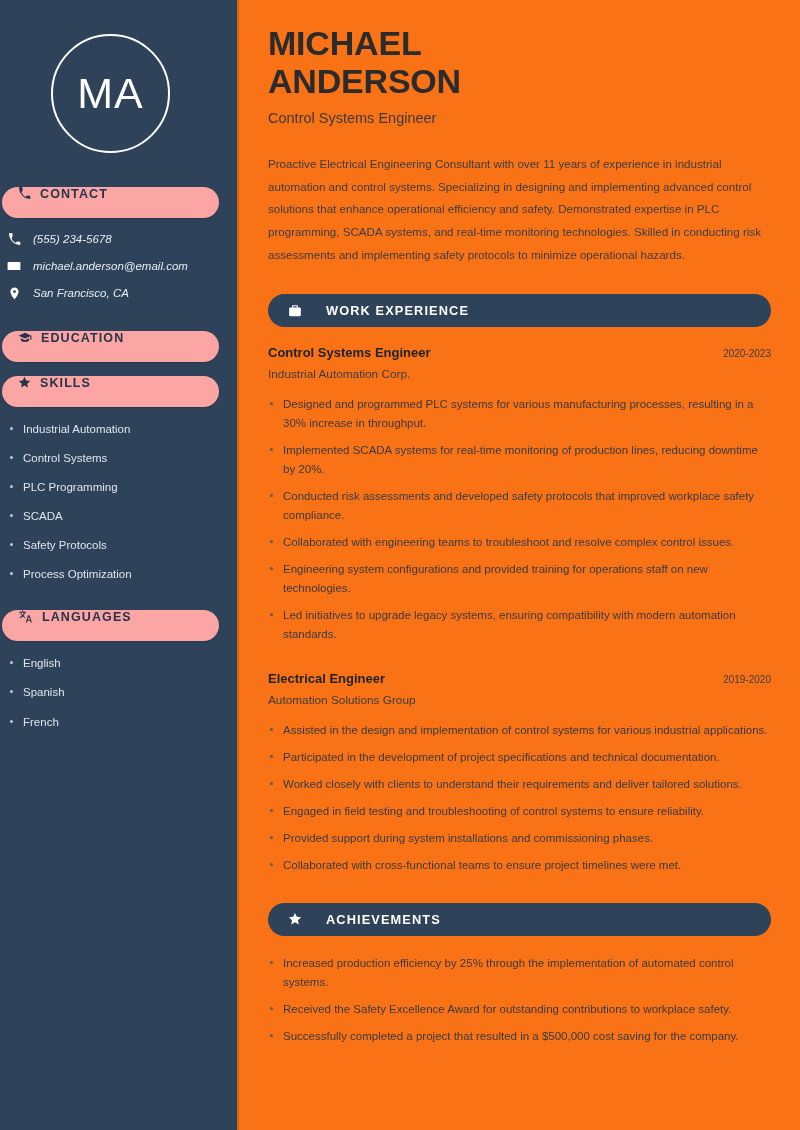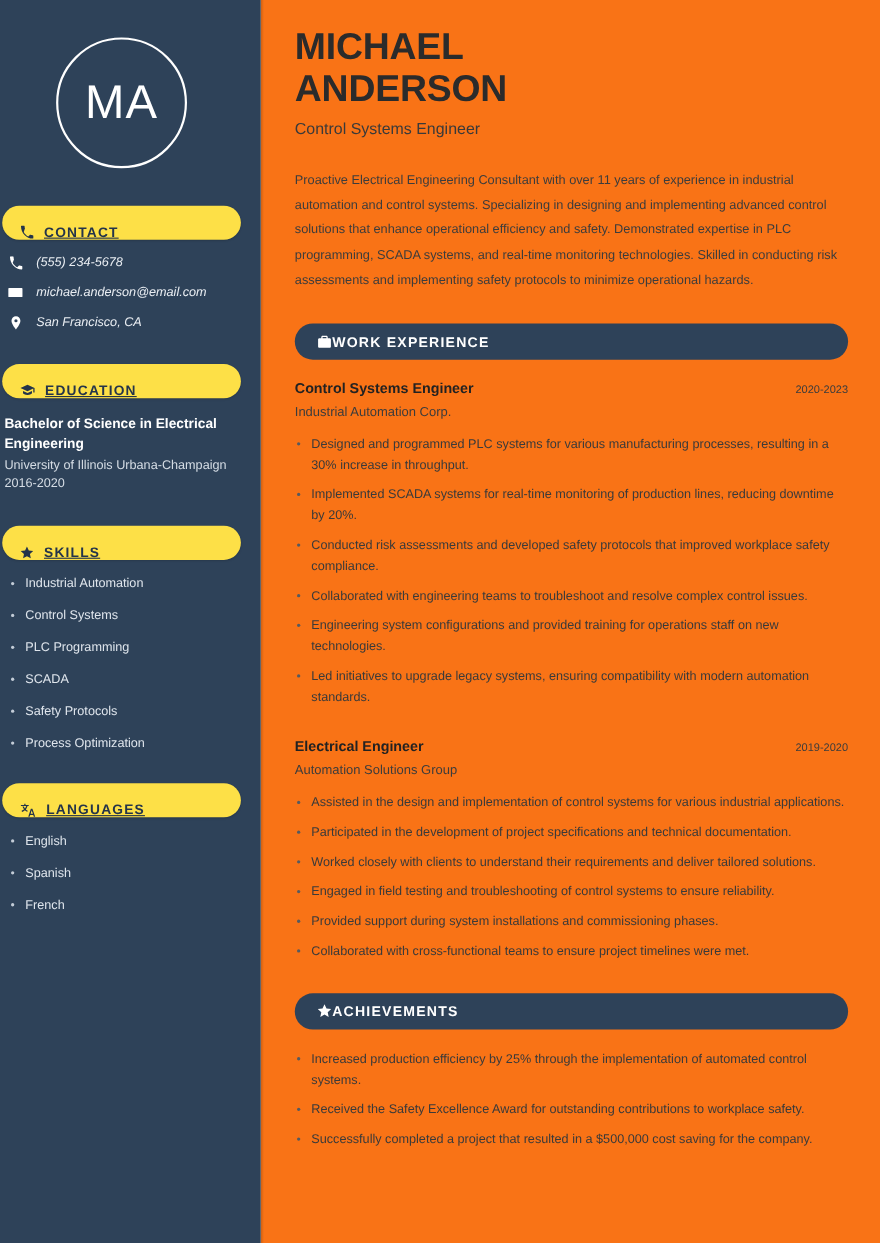--- a/index.html
+++ b/index.html
@@ -60,12 +60,12 @@
   }
 
   .pill {
-    background: #fde047;
+    background: #fca5a5;
     color: #24344a;
     border-radius: 999px;
     height: 31px;
     display: flex;
-    align-items: flex-end;
+    align-items: flex-start;
     gap: 9px;
     padding: 0 16px;
     font-size: 12.5px;
@@ -73,7 +73,6 @@
     letter-spacing: 1.1px;
     margin-bottom: 14px;
     box-shadow: 0 1px 2px rgba(0,0,0,0.15);
-    text-decoration: underline;
   }
   .pill .pill-icon { display:flex; align-items:center; }
   .pill svg { display:block; }

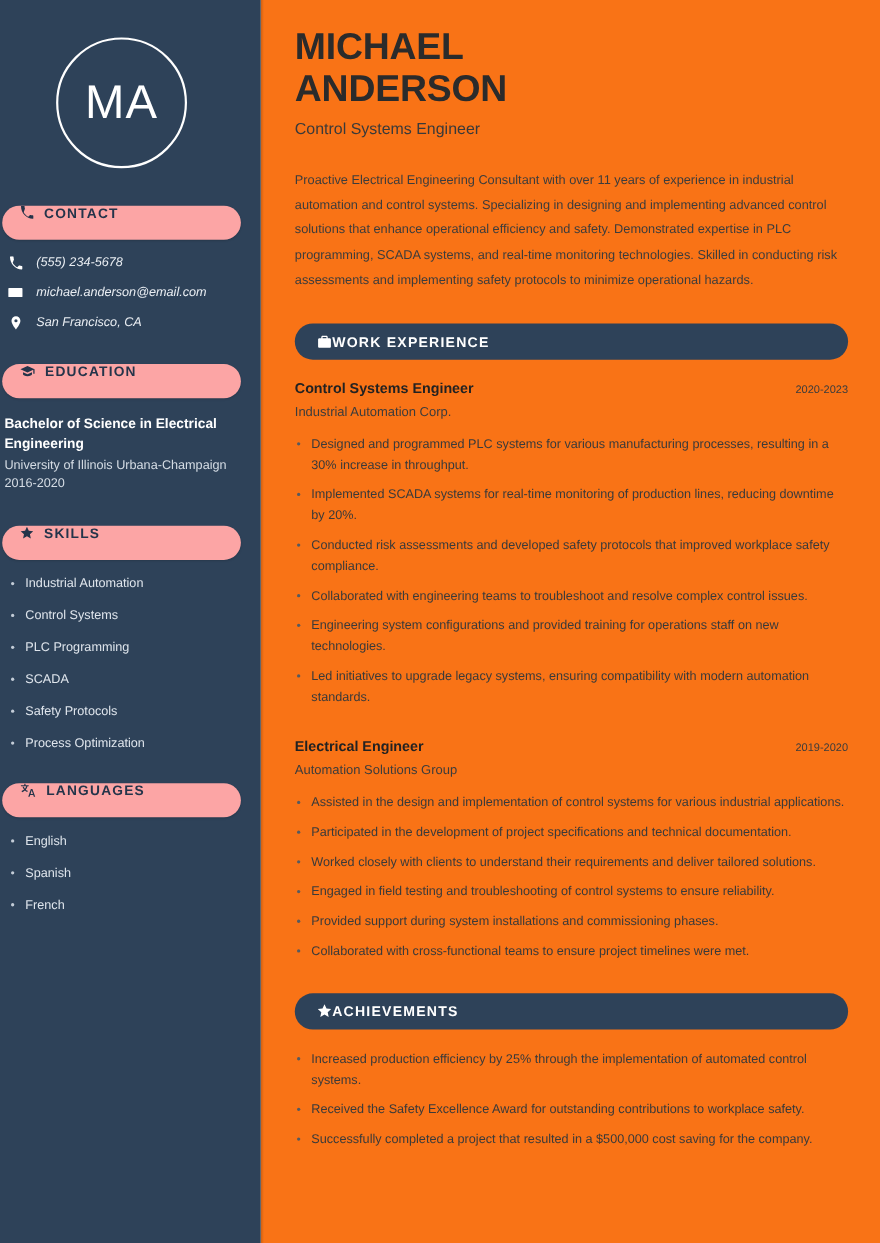--- a/index.html
+++ b/index.html
@@ -166,7 +166,7 @@
     height: 33px;
     display: flex;
     align-items: center;
-    gap: 0;
+    gap: 24px;
     padding: 0 20px;
     font-size: 12.8px;
     font-weight: 700;

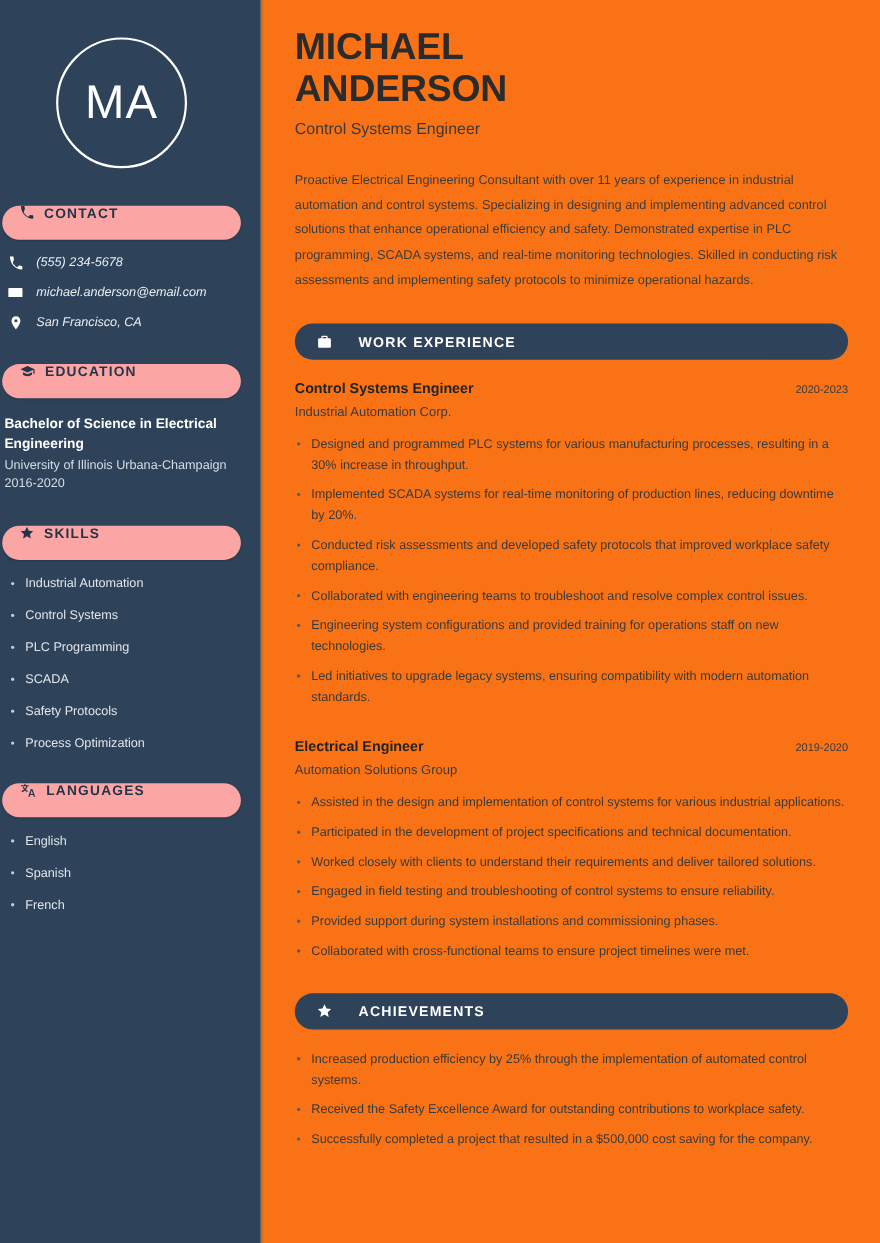--- a/index.html
+++ b/index.html
@@ -275,11 +275,6 @@
       <span>EDUCATION</span>
     </div>
 
-    <div class="edu-block">
-      <div class="edu-degree">Bachelor of Science in Electrical Engineering</div>
-      <div class="edu-school">University of Illinois Urbana-Champaign</div>
-      <div class="edu-years">2016-2020</div>
-    </div>
 
     <div class="pill">
       <span class="pill-icon">

